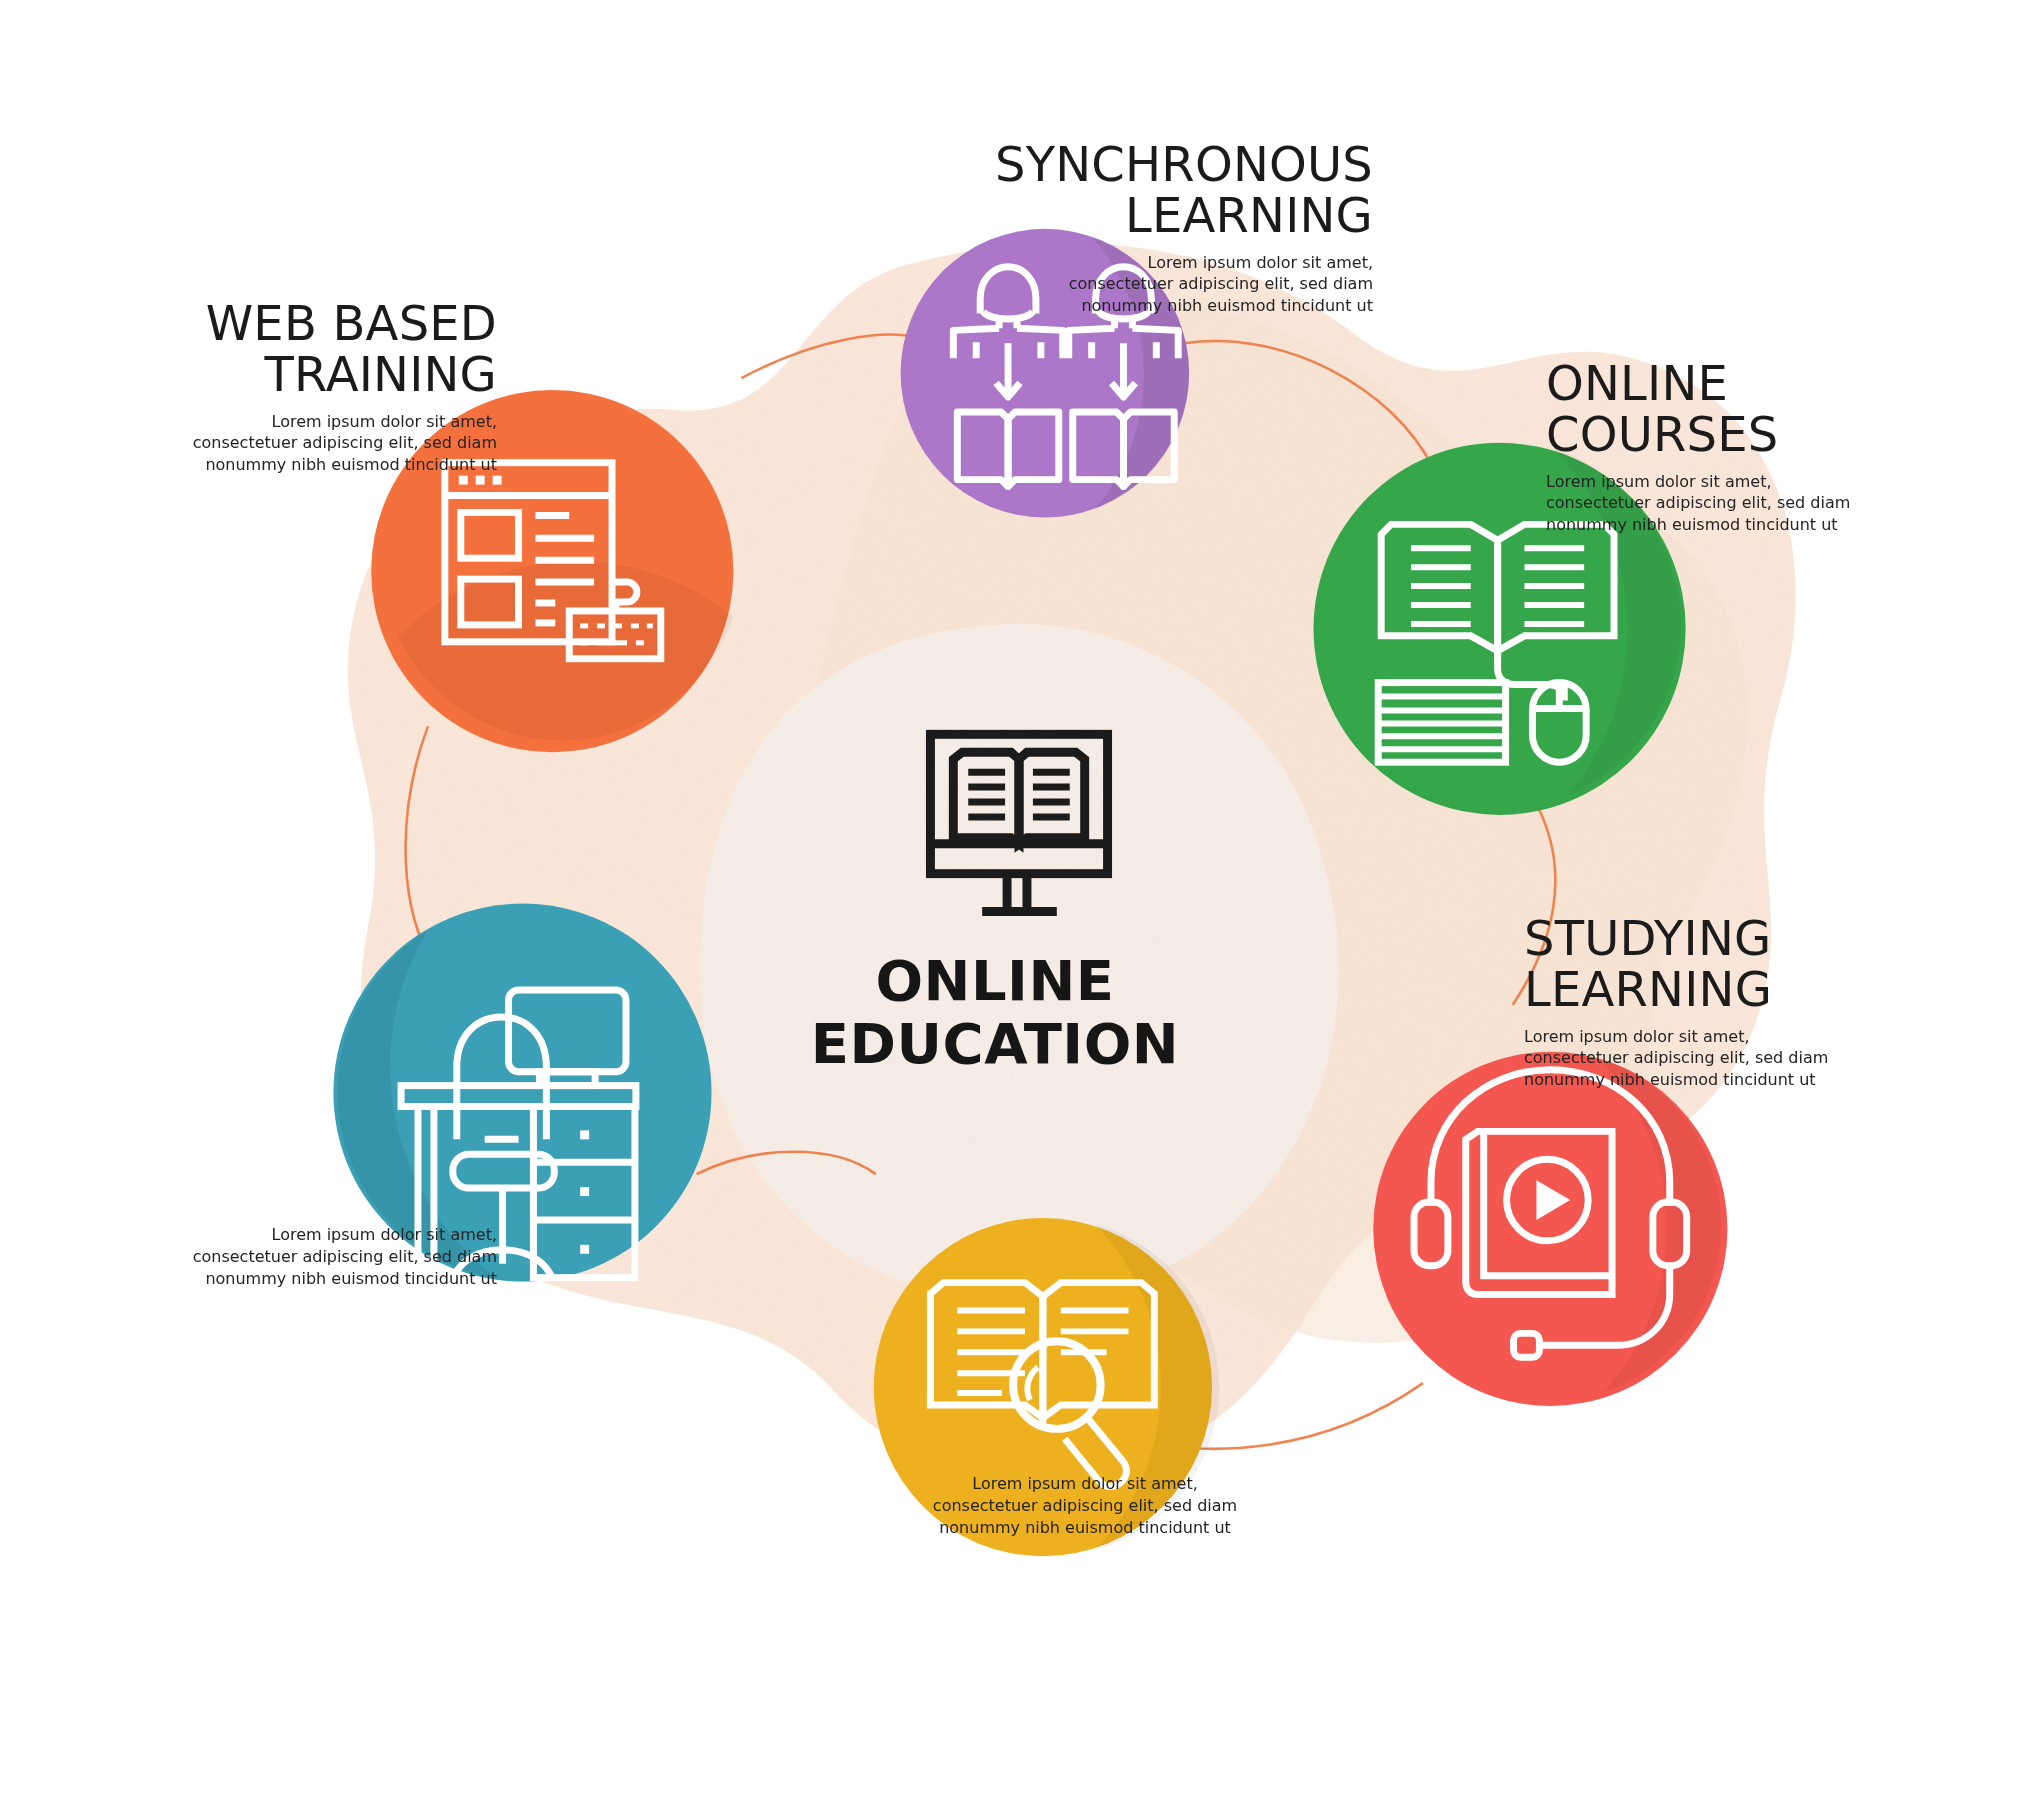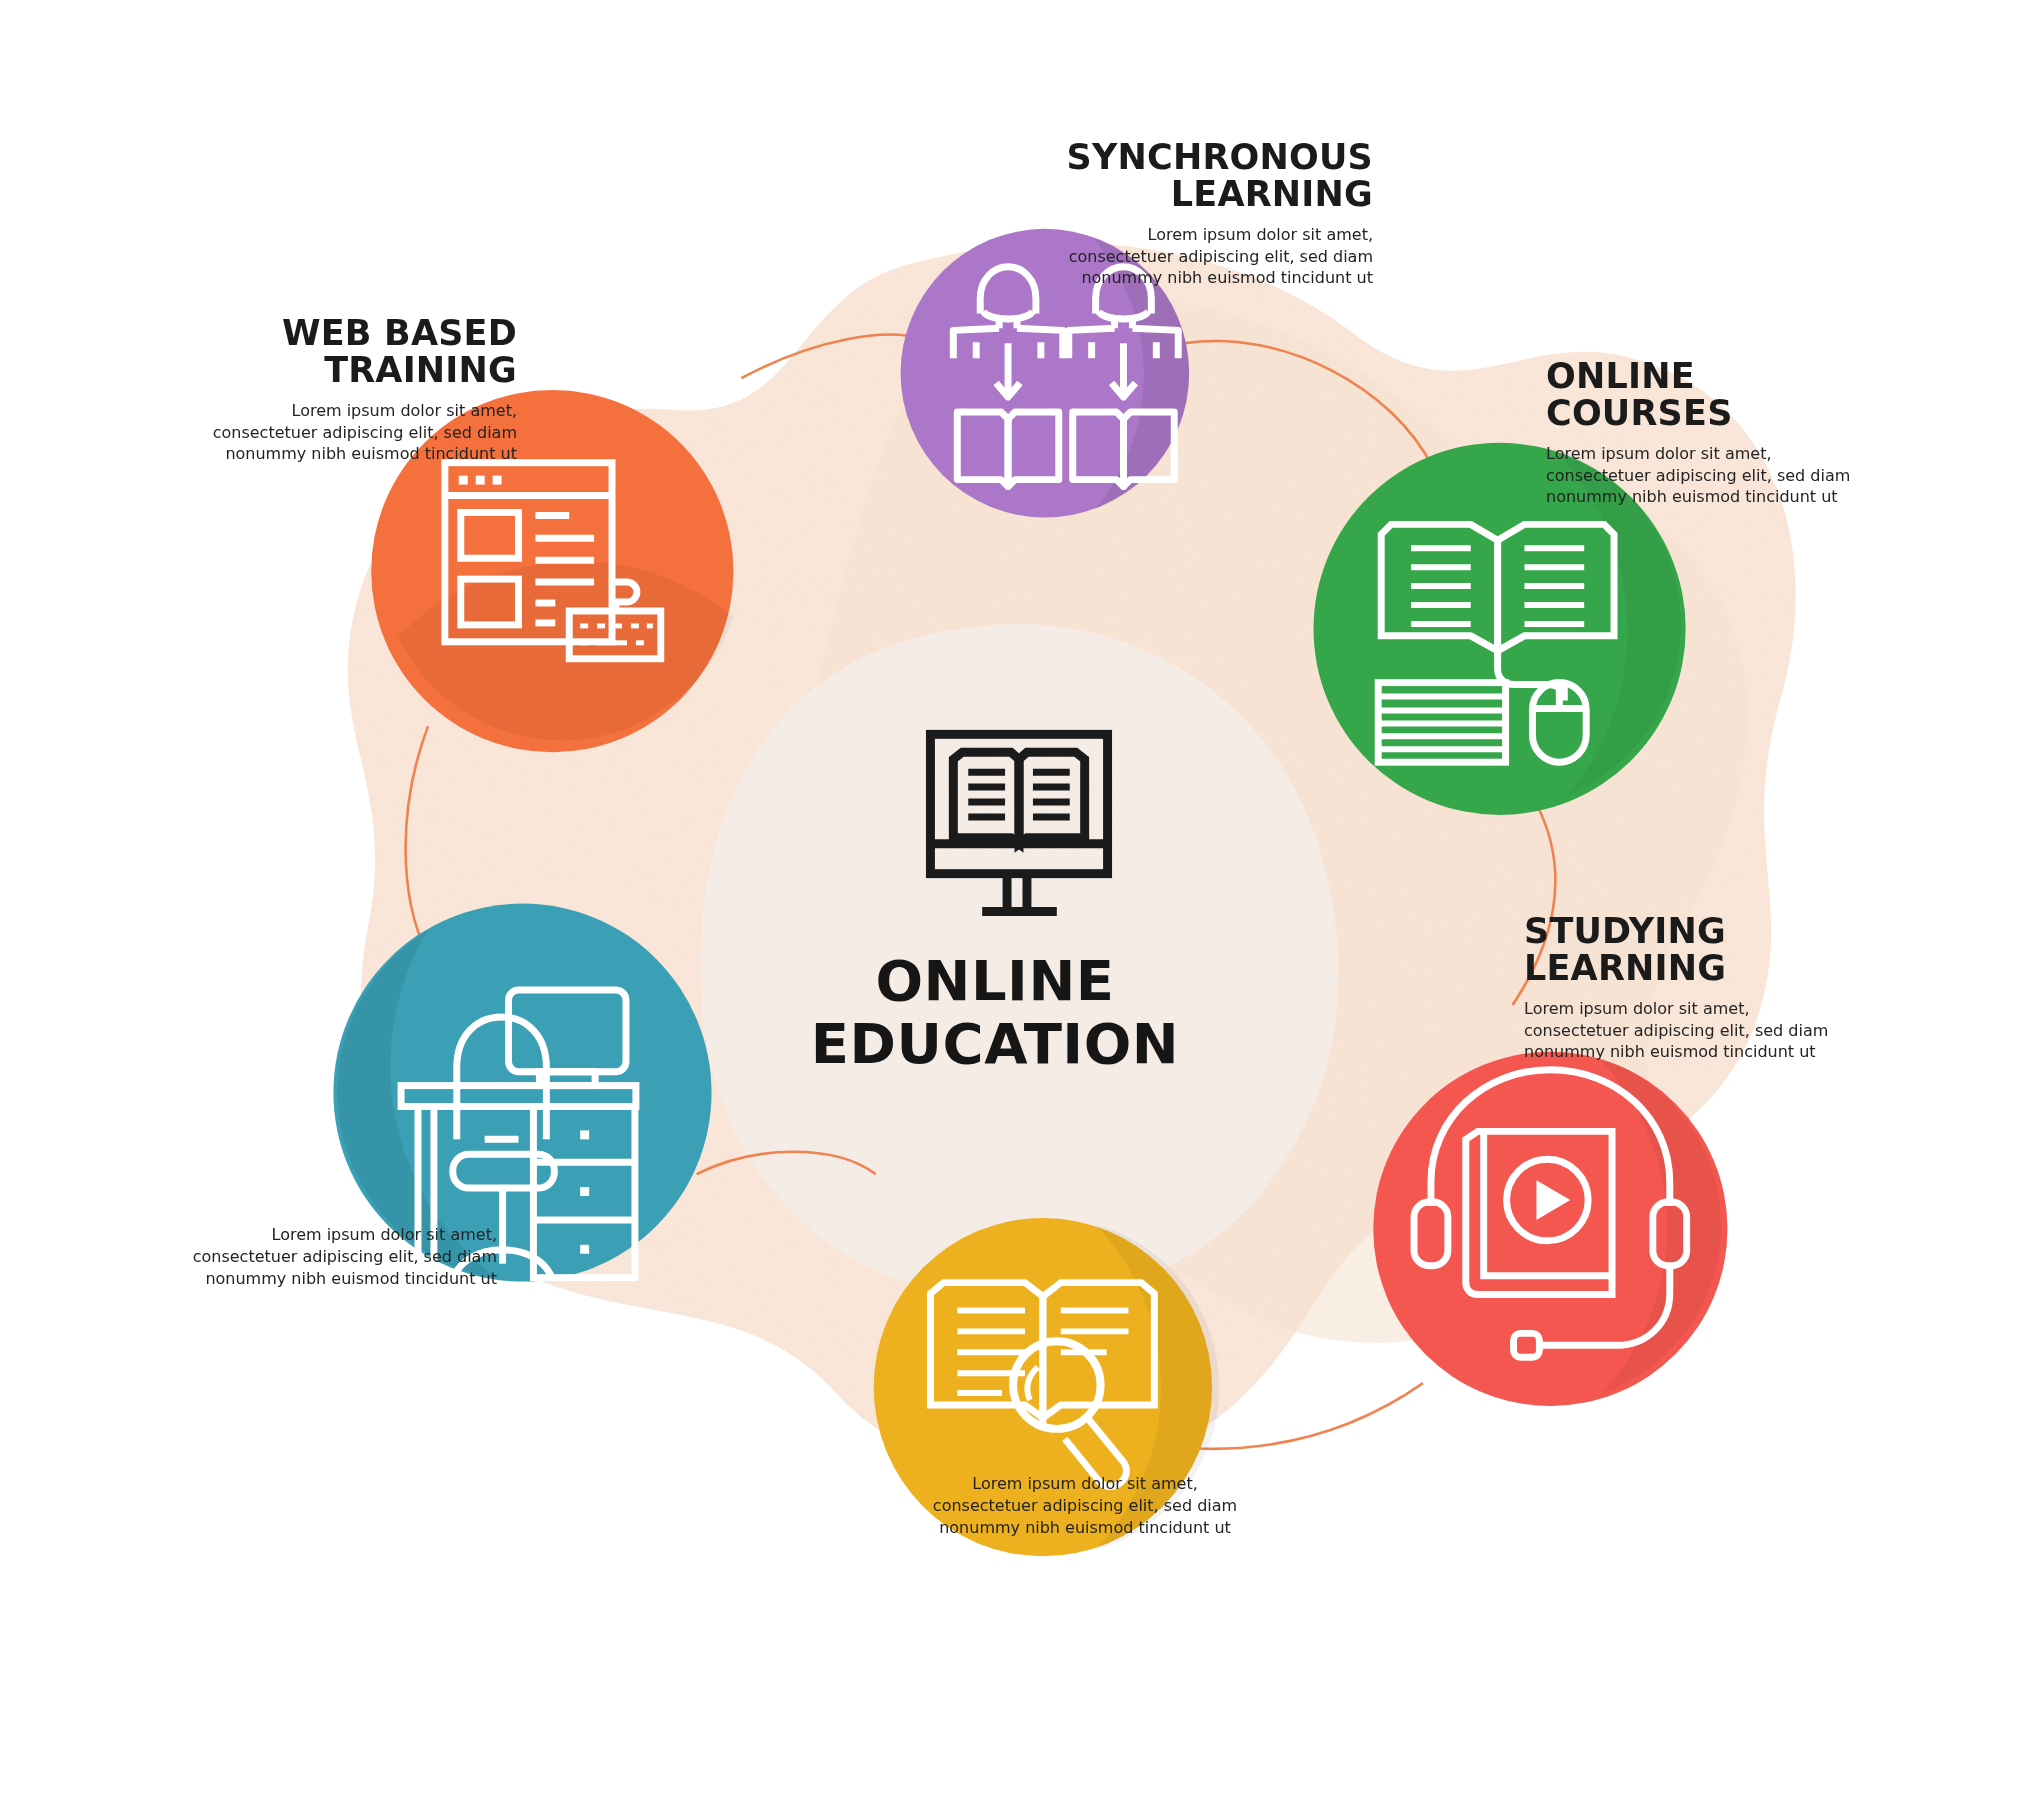--- a/index.html
+++ b/index.html
@@ -29,8 +29,8 @@
     color: #1b1b1b;
   }
   .hd {
-    font-weight: 700;
-    font-size: 35px;
+    font-weight: 400;
+    font-size: 48px;
     line-height: 1.07;
     letter-spacing: 0.2px;
     white-space: pre-line;

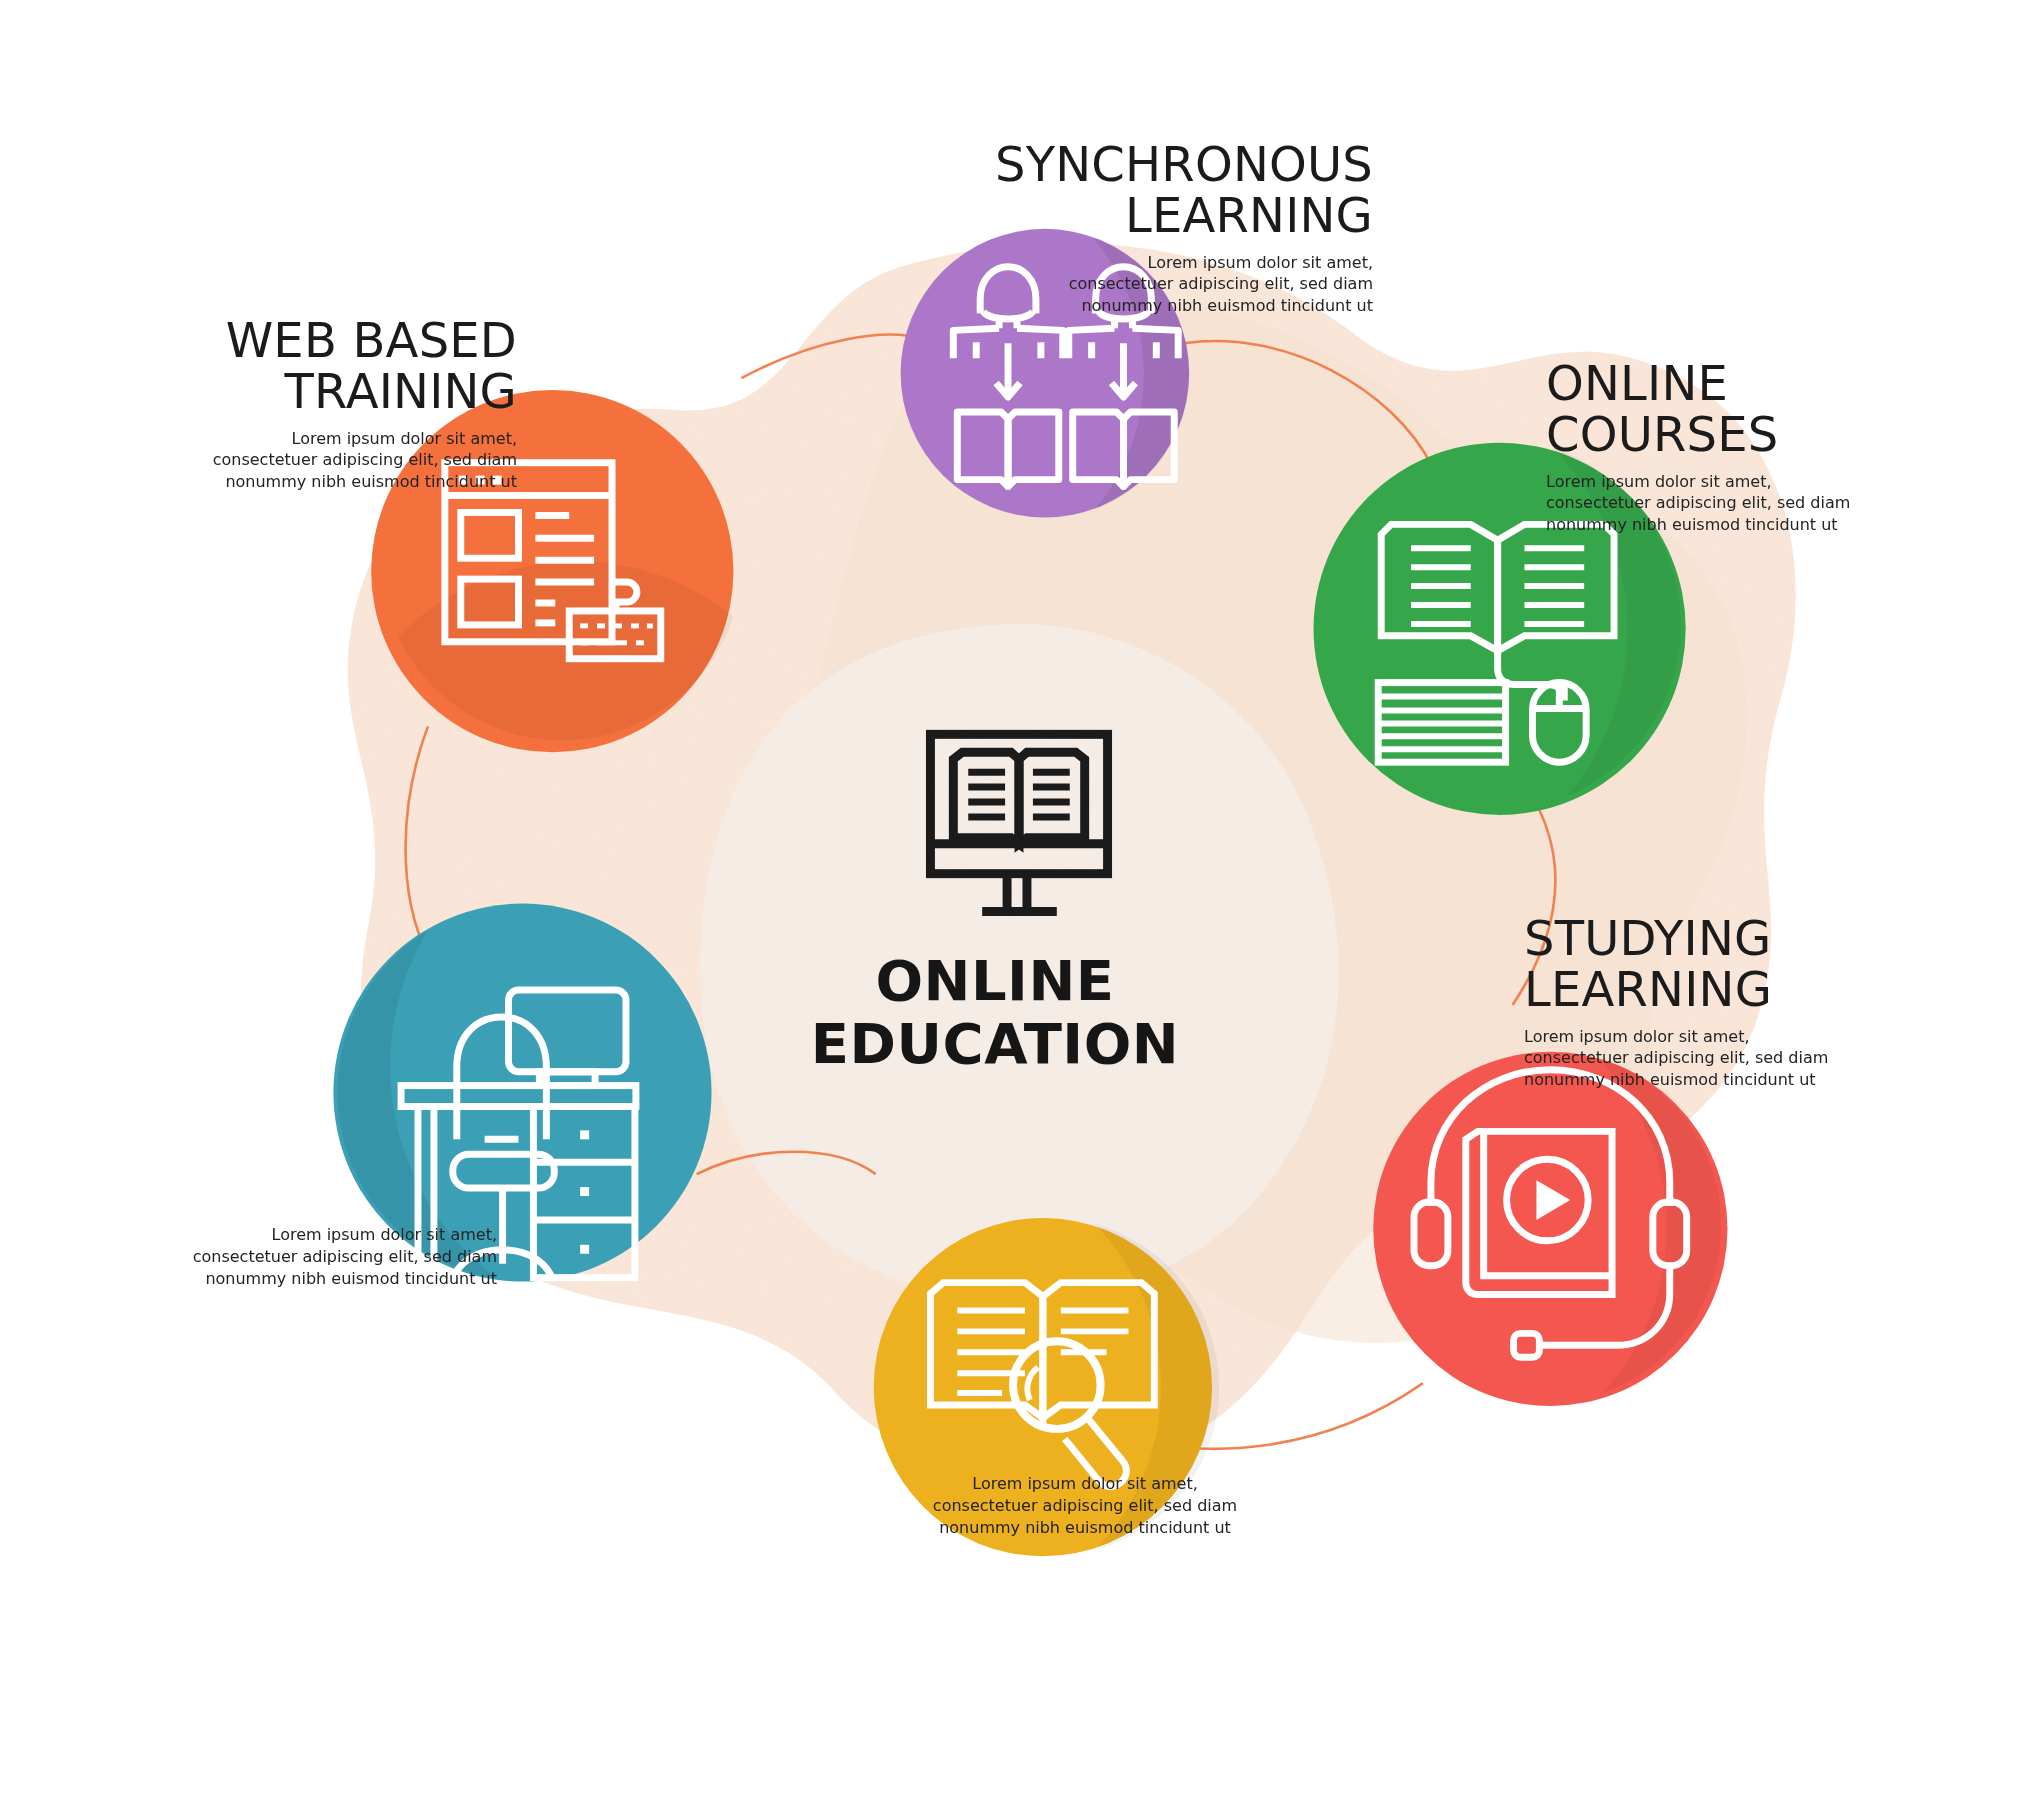--- a/index.html
+++ b/index.html
@@ -334,7 +334,7 @@
 EDUCATION</p>
   </div>
 
-  <div class="txtblock align-right" style="left:119px; top:315px; width:378px;margin-left:20px;">
+  <div class="txtblock align-right" style="left:119px; top:298px; width:378px;">
     <p class="hd">WEB BASED
 TRAINING</p>
     <p class="bd">Lorem ipsum dolor sit amet,

